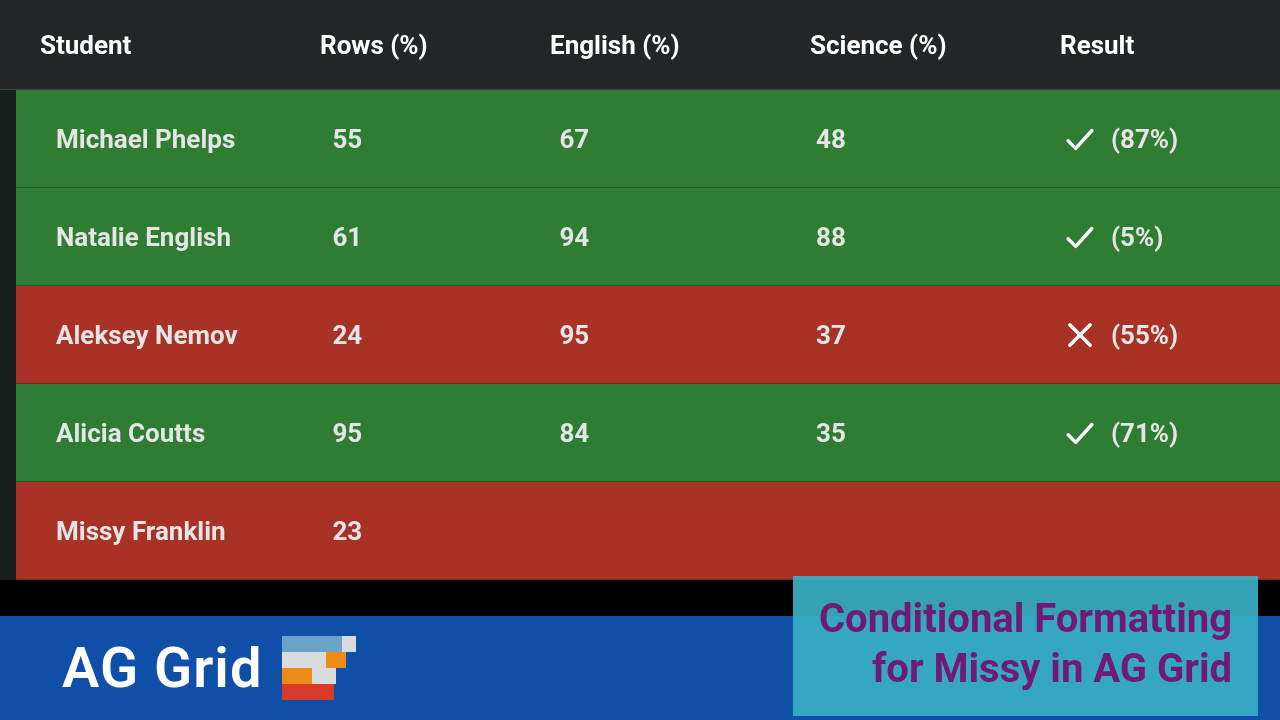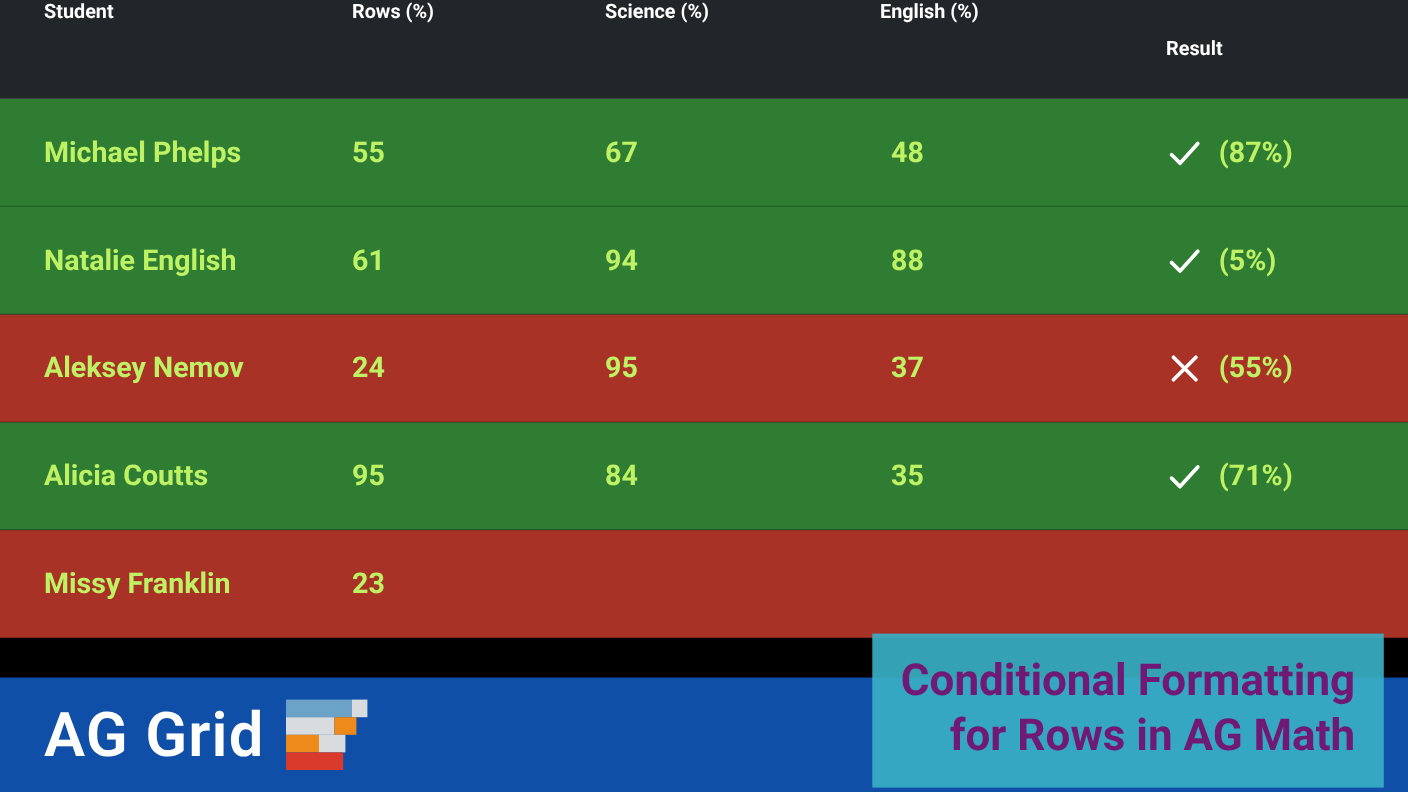--- a/index.html
+++ b/index.html
@@ -5,7 +5,7 @@
   * { margin: 0; padding: 0; box-sizing: border-box; }
   html, body { width: 1280px; height: 720px; overflow: hidden; font-family: -apple-system, BlinkMacSystemFont, "Segoe UI", Roboto, "Helvetica Neue", Arial, sans-serif; background: #181d1f; }
   .grid { width: 100%; }
-  .header-row { display: flex; background: #222628; color: #fff; font-weight: 700; font-size: 18px; height: 90px; border-bottom: 1px solid #3a3f42; }
+  .header-row { display: flex; background: #222628; color: #fff; font-weight: 700; font-size: 26px; height: 90px; align-items: center; border-bottom: 1px solid #3a3f42; }
   .row { display: flex; color: #bef264; font-weight: 700; font-size: 26px; height: 98px; align-items: center; border-bottom: 1px solid rgba(0,0,0,0.25); }
   .row.pass { background: #2e7d32; }
   .row.fail { background: #a93226; }

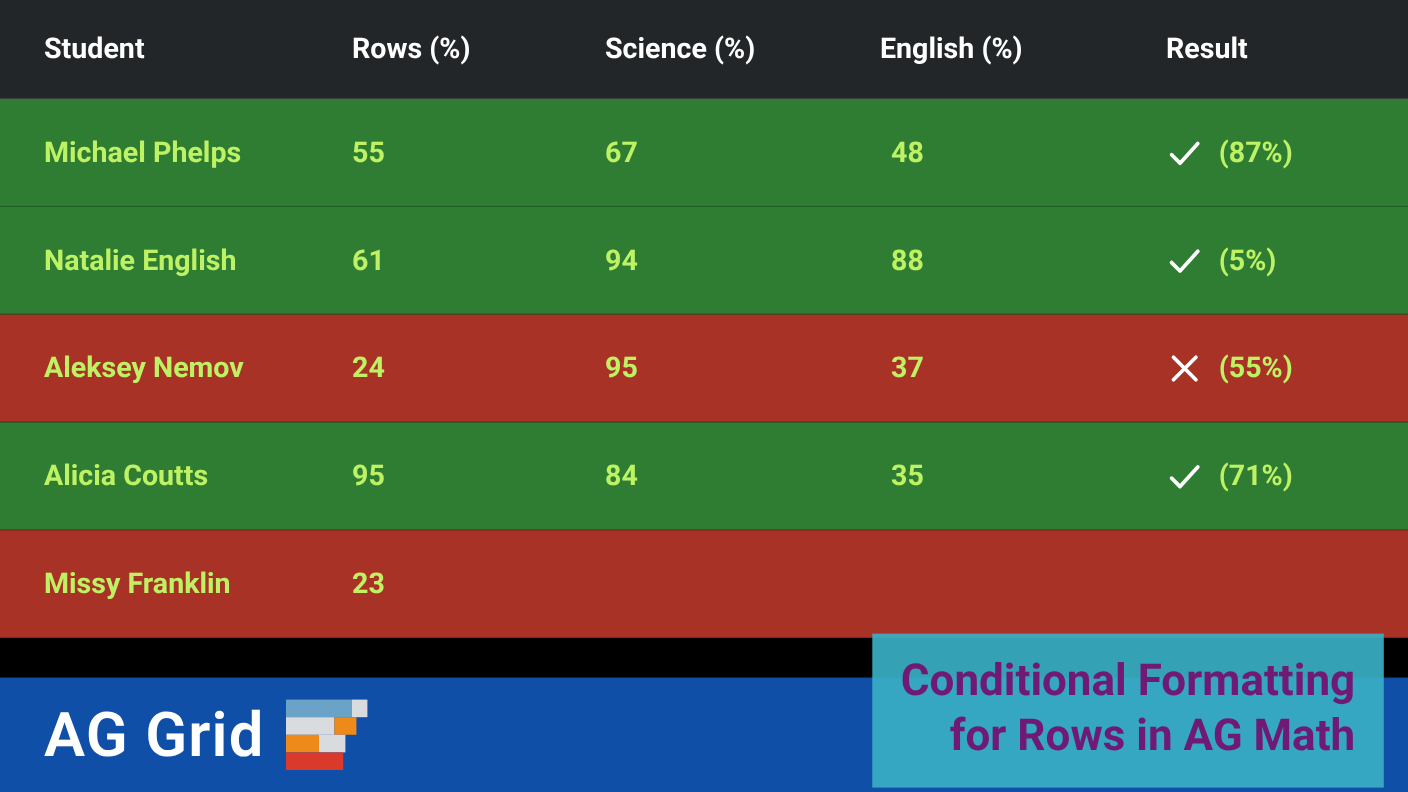--- a/index.html
+++ b/index.html
@@ -39,8 +39,8 @@
   <div class="header-row">
     <div class="col col-student">Student</div>
     <div class="col col-math">Rows (%)</div>
+    <div class="col col-english">English (%)</div>
     <div class="col col-science">Science (%)</div>
-    <div class="col col-english">English (%)</div>
     <div class="col col-result">Result</div>
   </div>
 

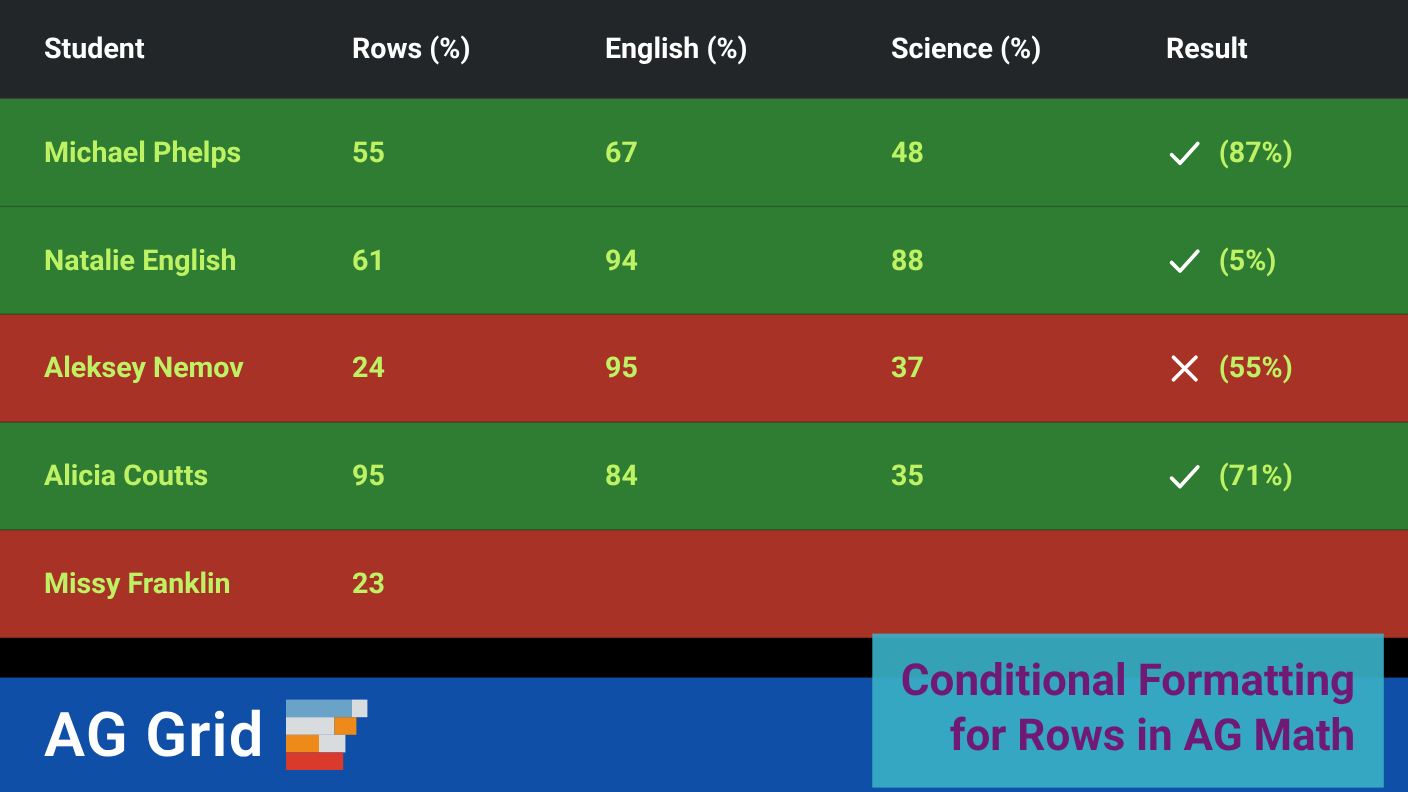--- a/index.html
+++ b/index.html
@@ -6,7 +6,7 @@
   html, body { width: 1280px; height: 720px; overflow: hidden; font-family: -apple-system, BlinkMacSystemFont, "Segoe UI", Roboto, "Helvetica Neue", Arial, sans-serif; background: #181d1f; }
   .grid { width: 100%; }
   .header-row { display: flex; background: #222628; color: #fff; font-weight: 700; font-size: 26px; height: 90px; align-items: center; border-bottom: 1px solid #3a3f42; }
-  .row { display: flex; color: #bef264; font-weight: 700; font-size: 26px; height: 98px; align-items: center; border-bottom: 1px solid rgba(0,0,0,0.25); }
+  .row { display: flex; color: #e5e5e5; font-weight: 700; font-size: 26px; height: 98px; align-items: center; border-bottom: 1px solid rgba(0,0,0,0.25); margin-left: 16px; }
   .row.pass { background: #2e7d32; }
   .row.fail { background: #a93226; }
   .col { padding: 0 10px; }

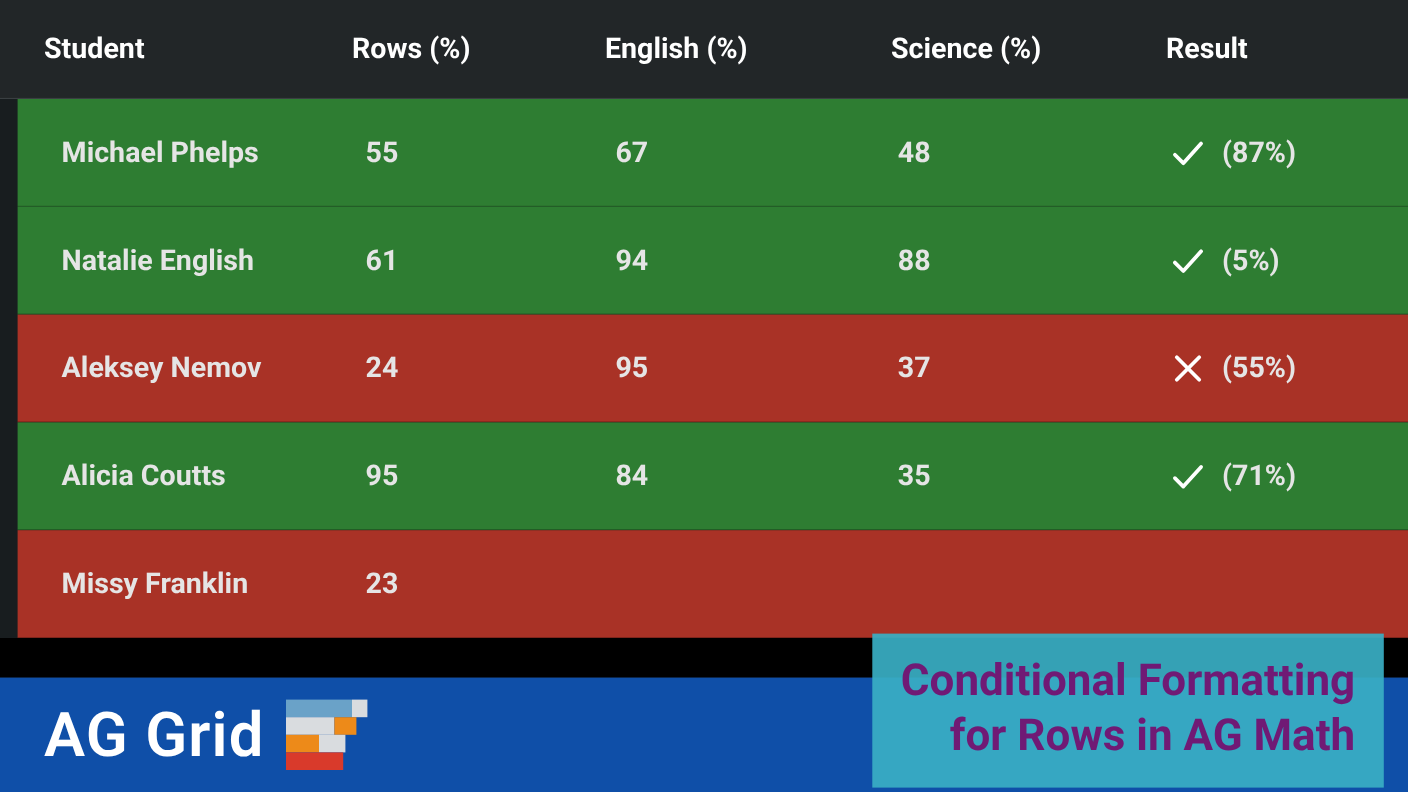--- a/index.html
+++ b/index.html
@@ -18,7 +18,7 @@
   .result-icon { display: inline-flex; width: 34px; height: 34px; align-items: center; justify-content: center; }
   .result-icon svg { width: 34px; height: 34px; stroke: #fff; stroke-width: 4; fill: none; stroke-linecap: round; stroke-linejoin: round; }
   .black-bar { background: #000; height: 36px; width: 100%; position: absolute; top: 580px; left: 0; }
-  .blue-footer { background: #0f4fa8; height: 104px; width: 100%; position: absolute; bottom: 0; left: 0; display: flex; align-items: center; padding-left: 40px; }
+  .blue-footer { background: #0f4fa8; height: 104px; width: 100%; position: absolute; bottom: 0; left: 0; display: flex; align-items: center; padding-left: 62px; }
   .brand { display: flex; align-items: center; gap: 20px; }
   .brand-text { color: #fff; font-size: 56px; font-weight: 600; letter-spacing: 1px; }
   .brand-logo { width: 74px; height: 64px; position: relative; }

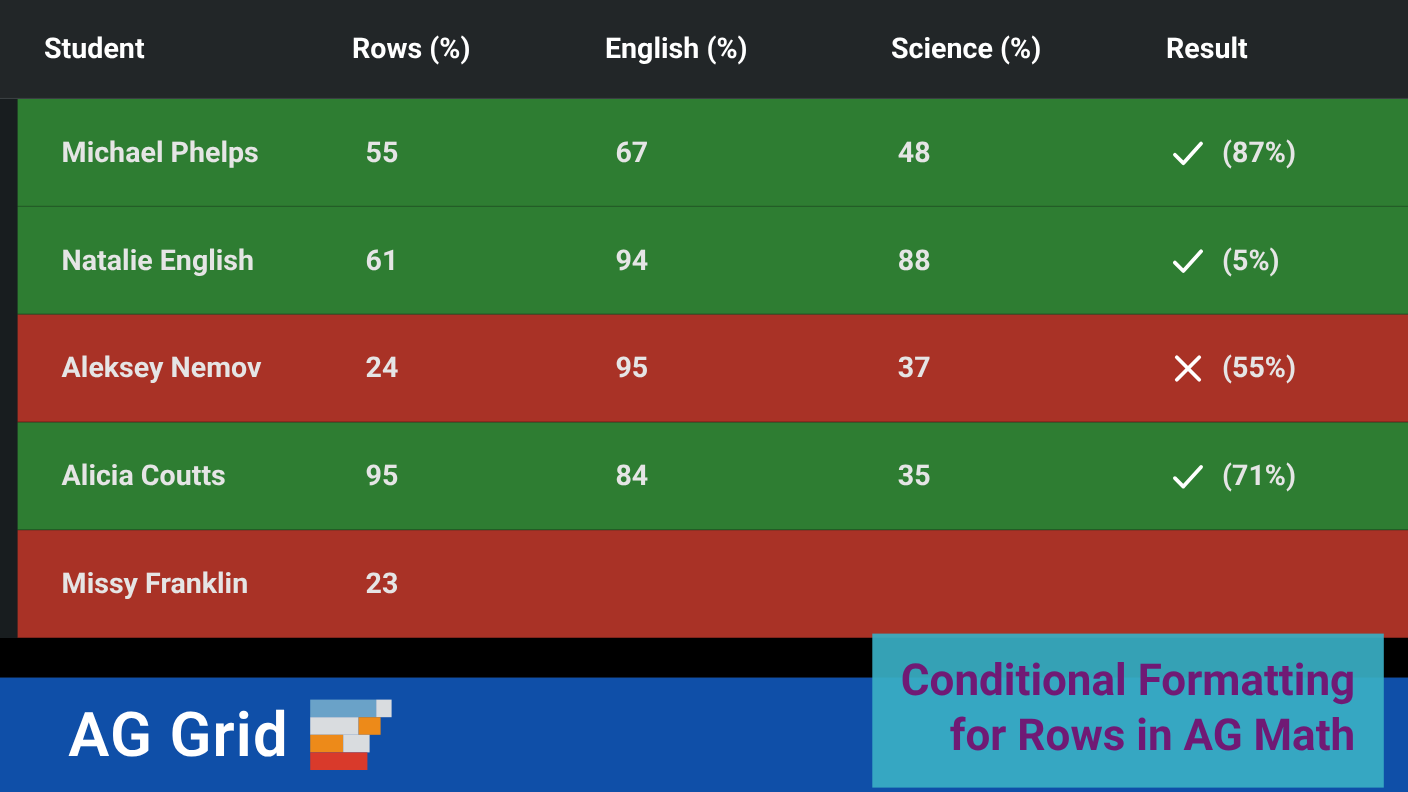--- a/index.html
+++ b/index.html
@@ -135,7 +135,7 @@
 
 <div class="title-card">
   <div>Conditional Formatting</div>
-  <div>for Rows in AG Math</div>
+  <div>for Missy in AG Grid</div>
 </div>
 
 </body></html>

